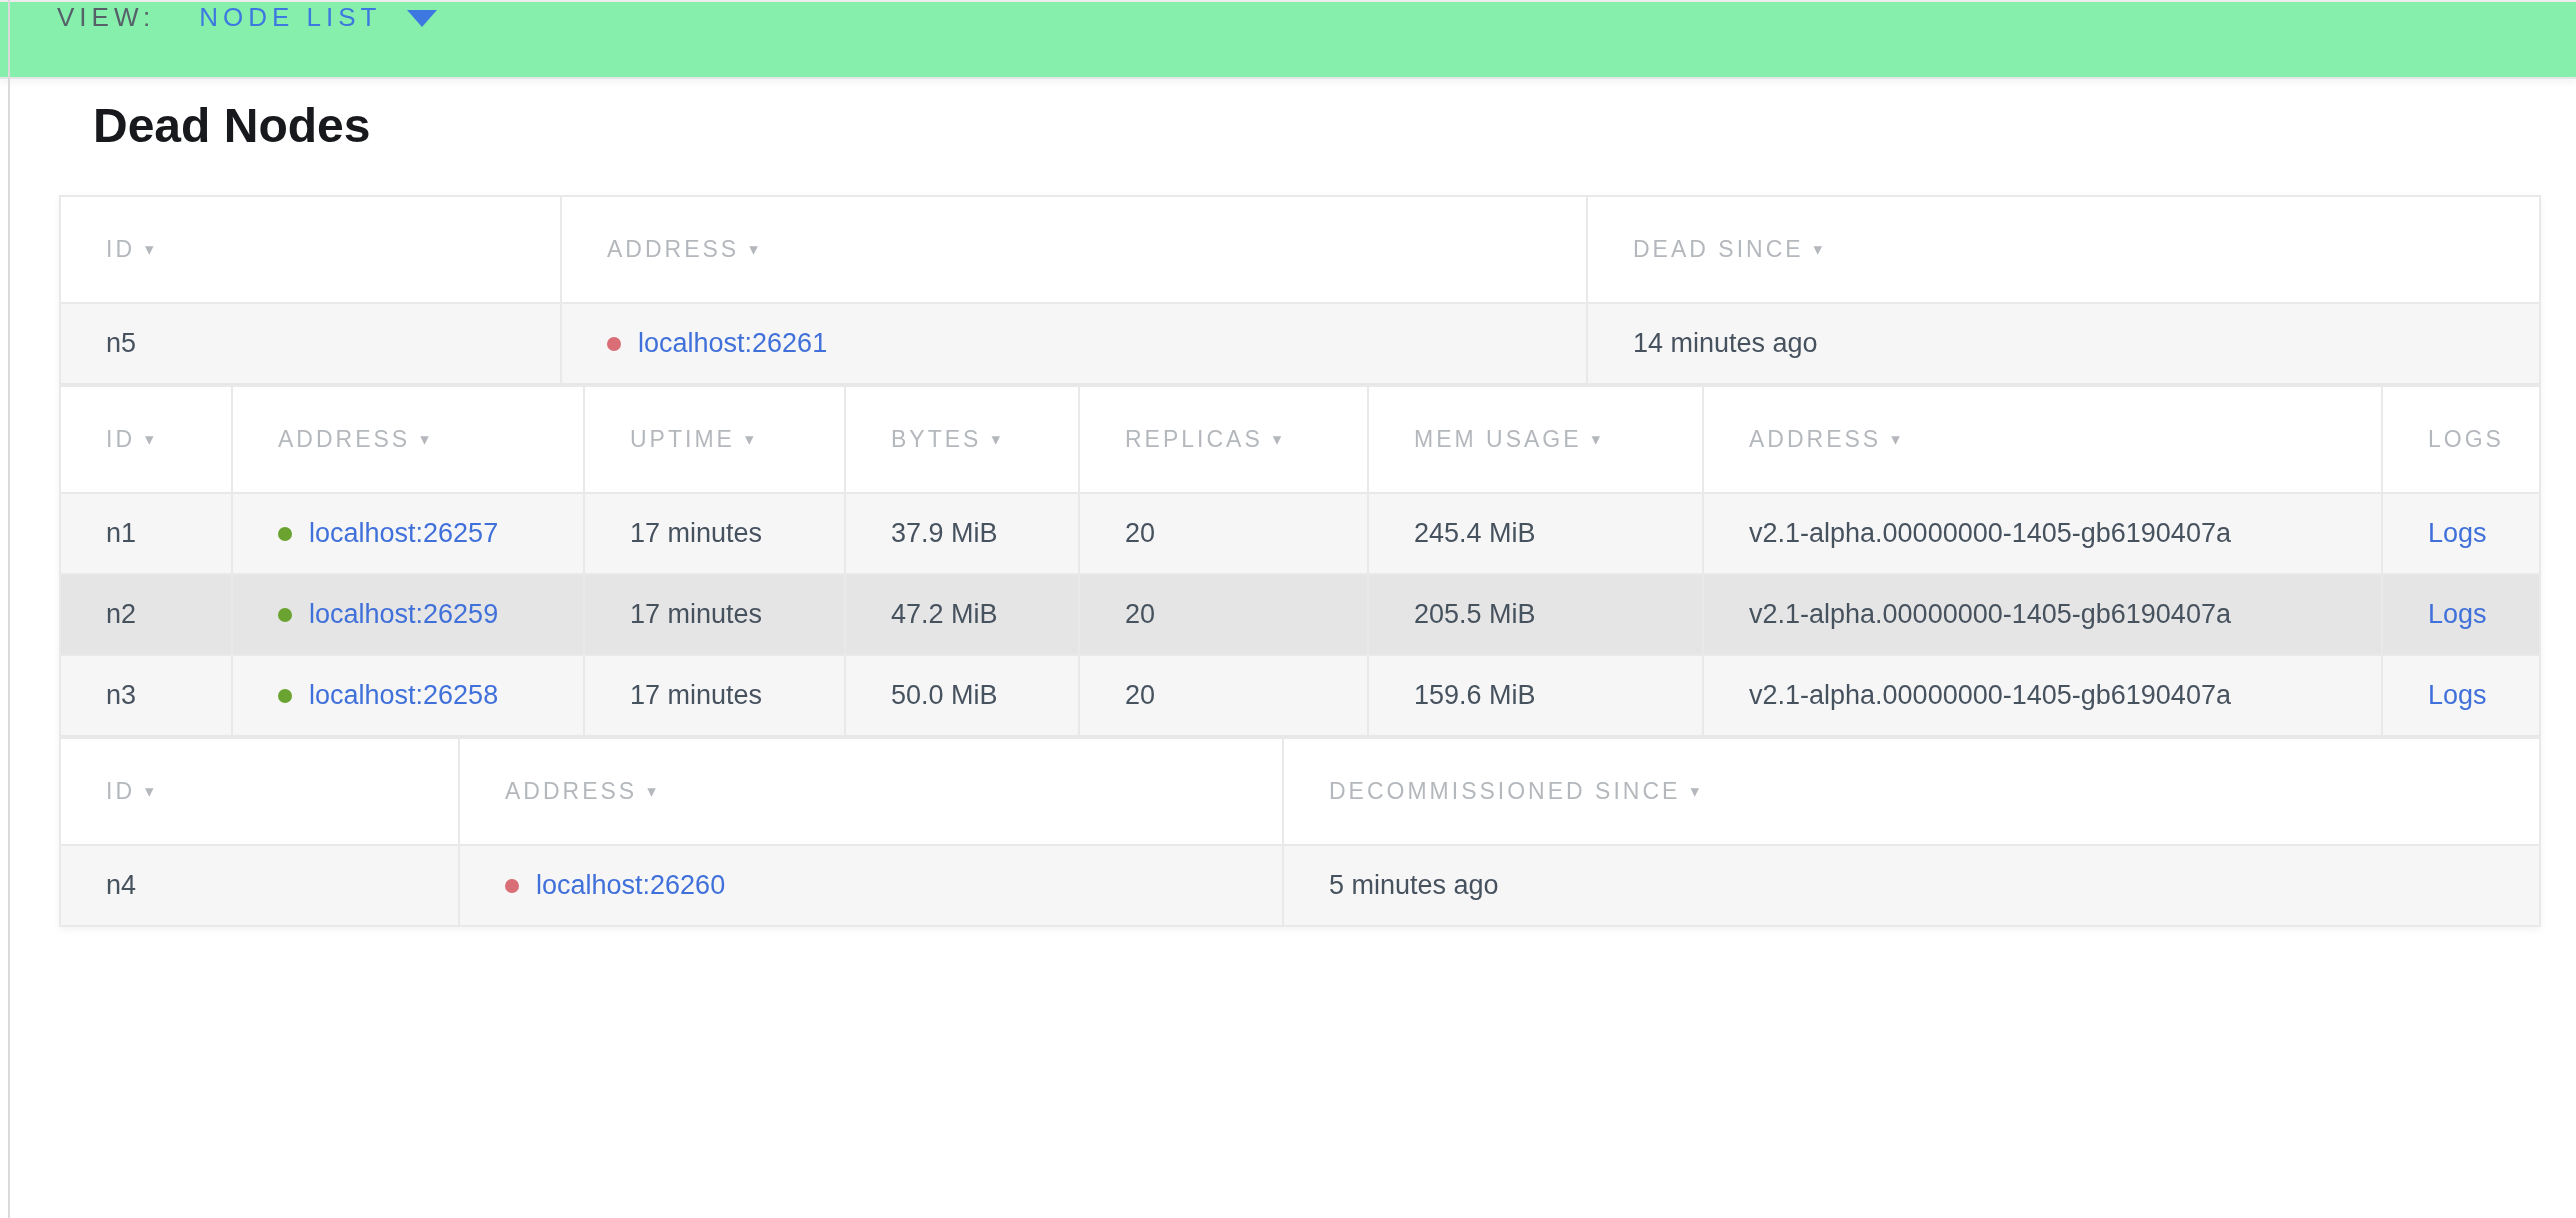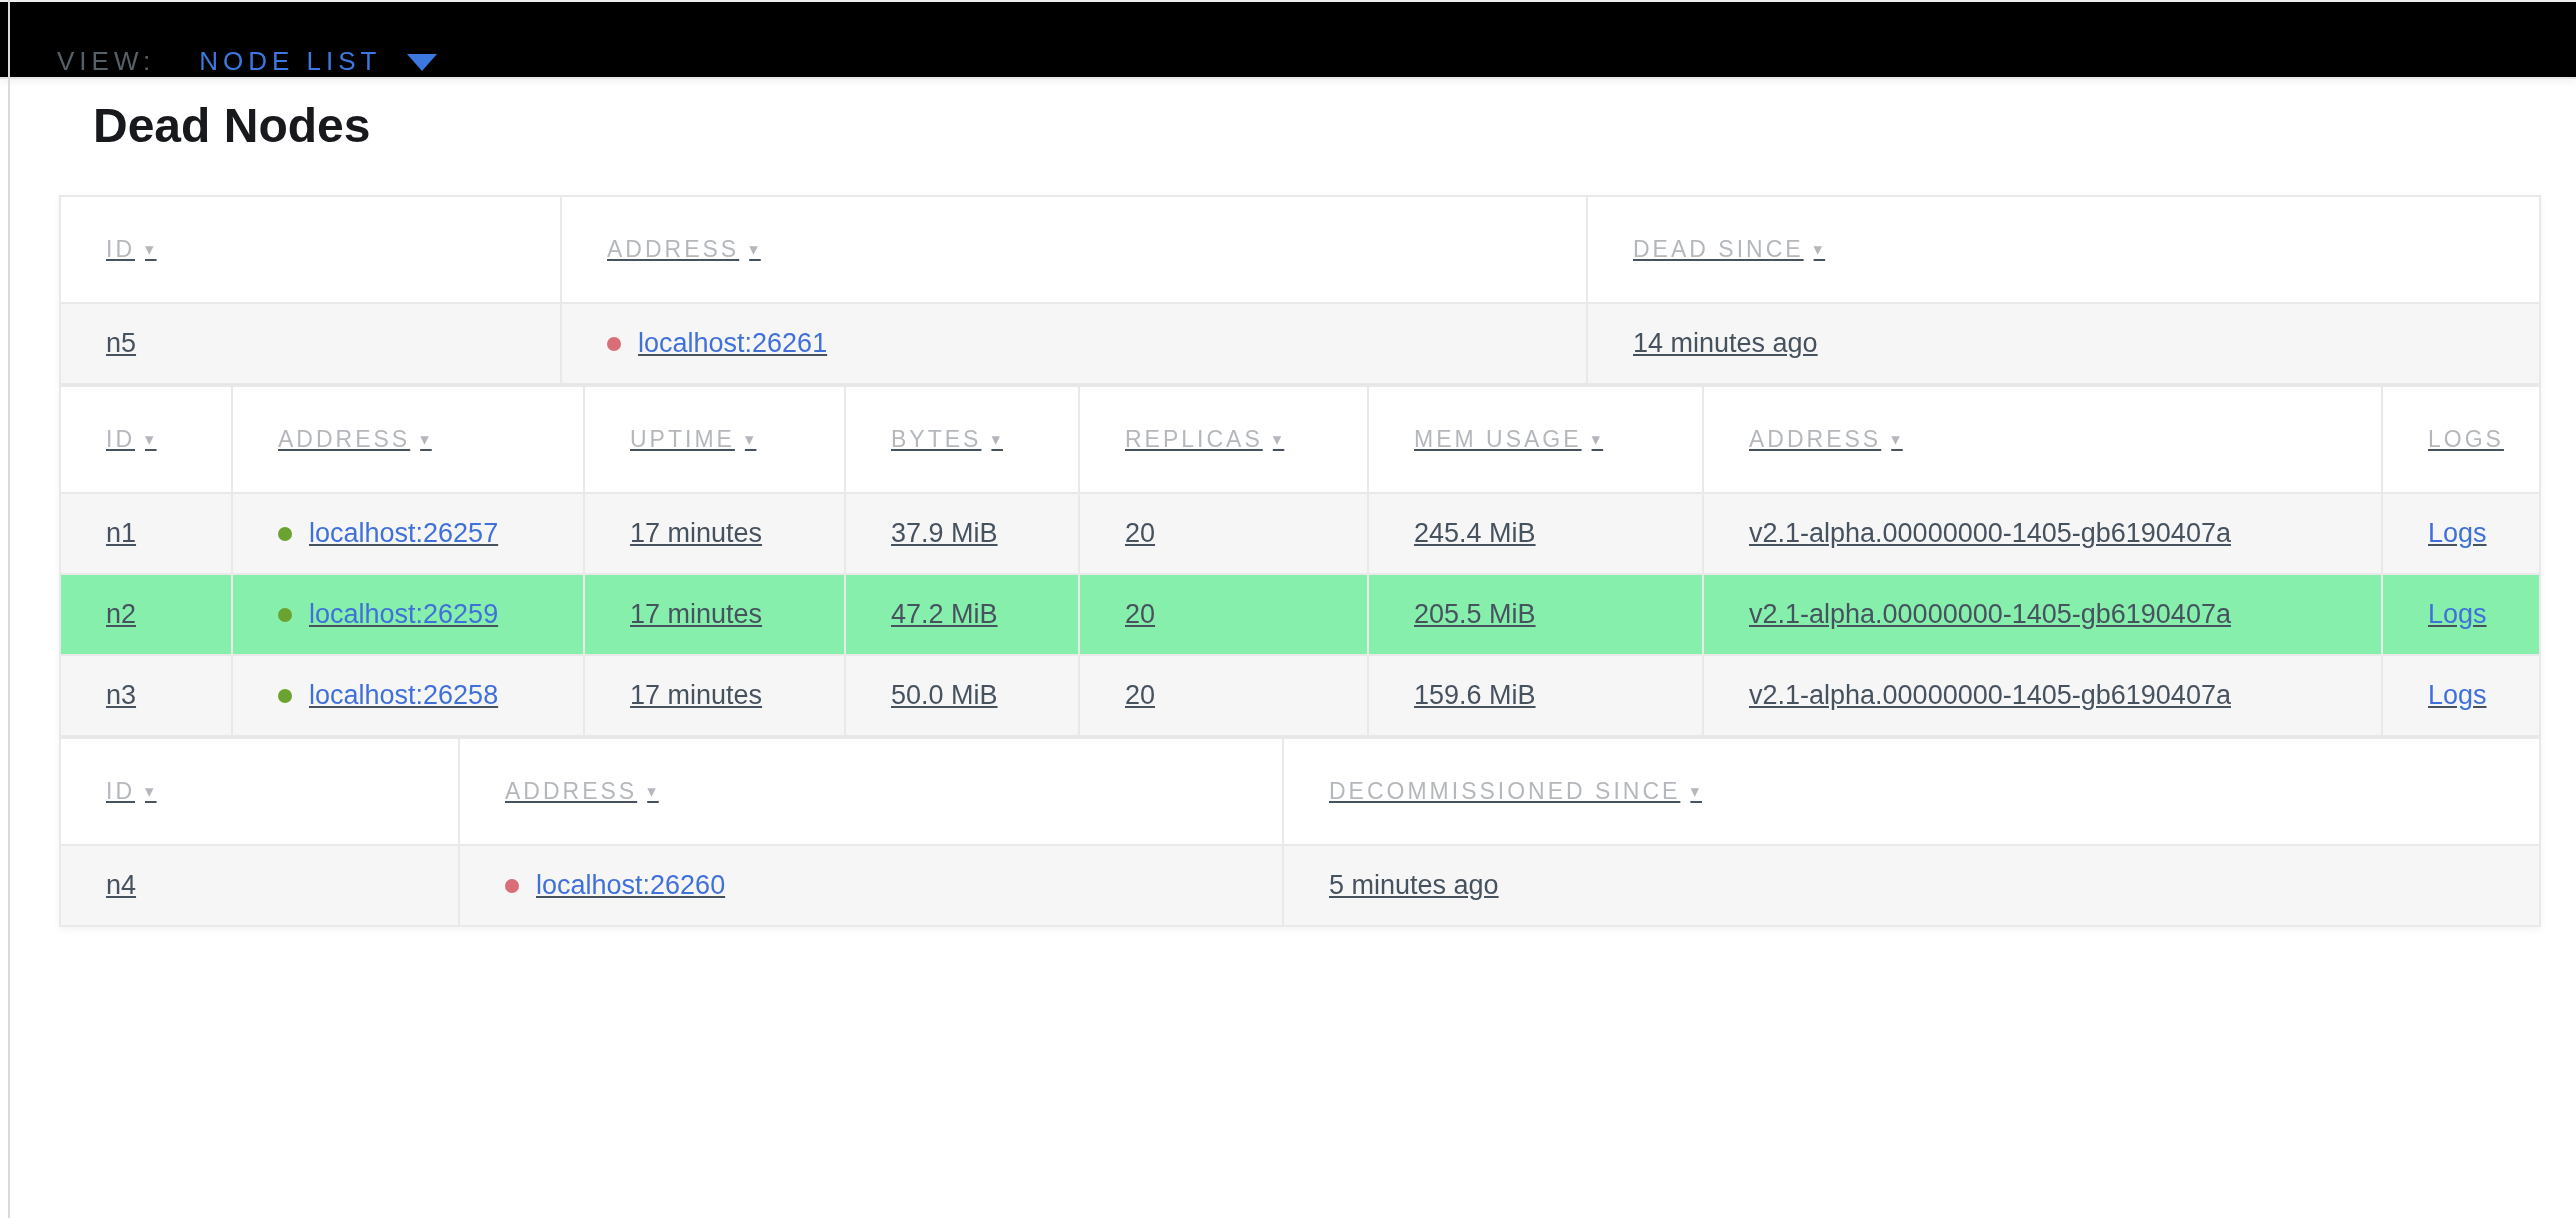--- a/index.html
+++ b/index.html
@@ -21,9 +21,9 @@
     border-top: 2px solid #ededed;
     border-bottom: 2px solid #e3e5e7;
     box-shadow: 0 4px 6px rgba(0,0,0,0.045);
-    display: flex; align-items: flex-end;
+    display: flex; align-items: flex-start;
     padding-left: 57px;
-    background: #000000;
+    background: #86efac;
     position: relative; z-index: 4;
   }
   .view-label {

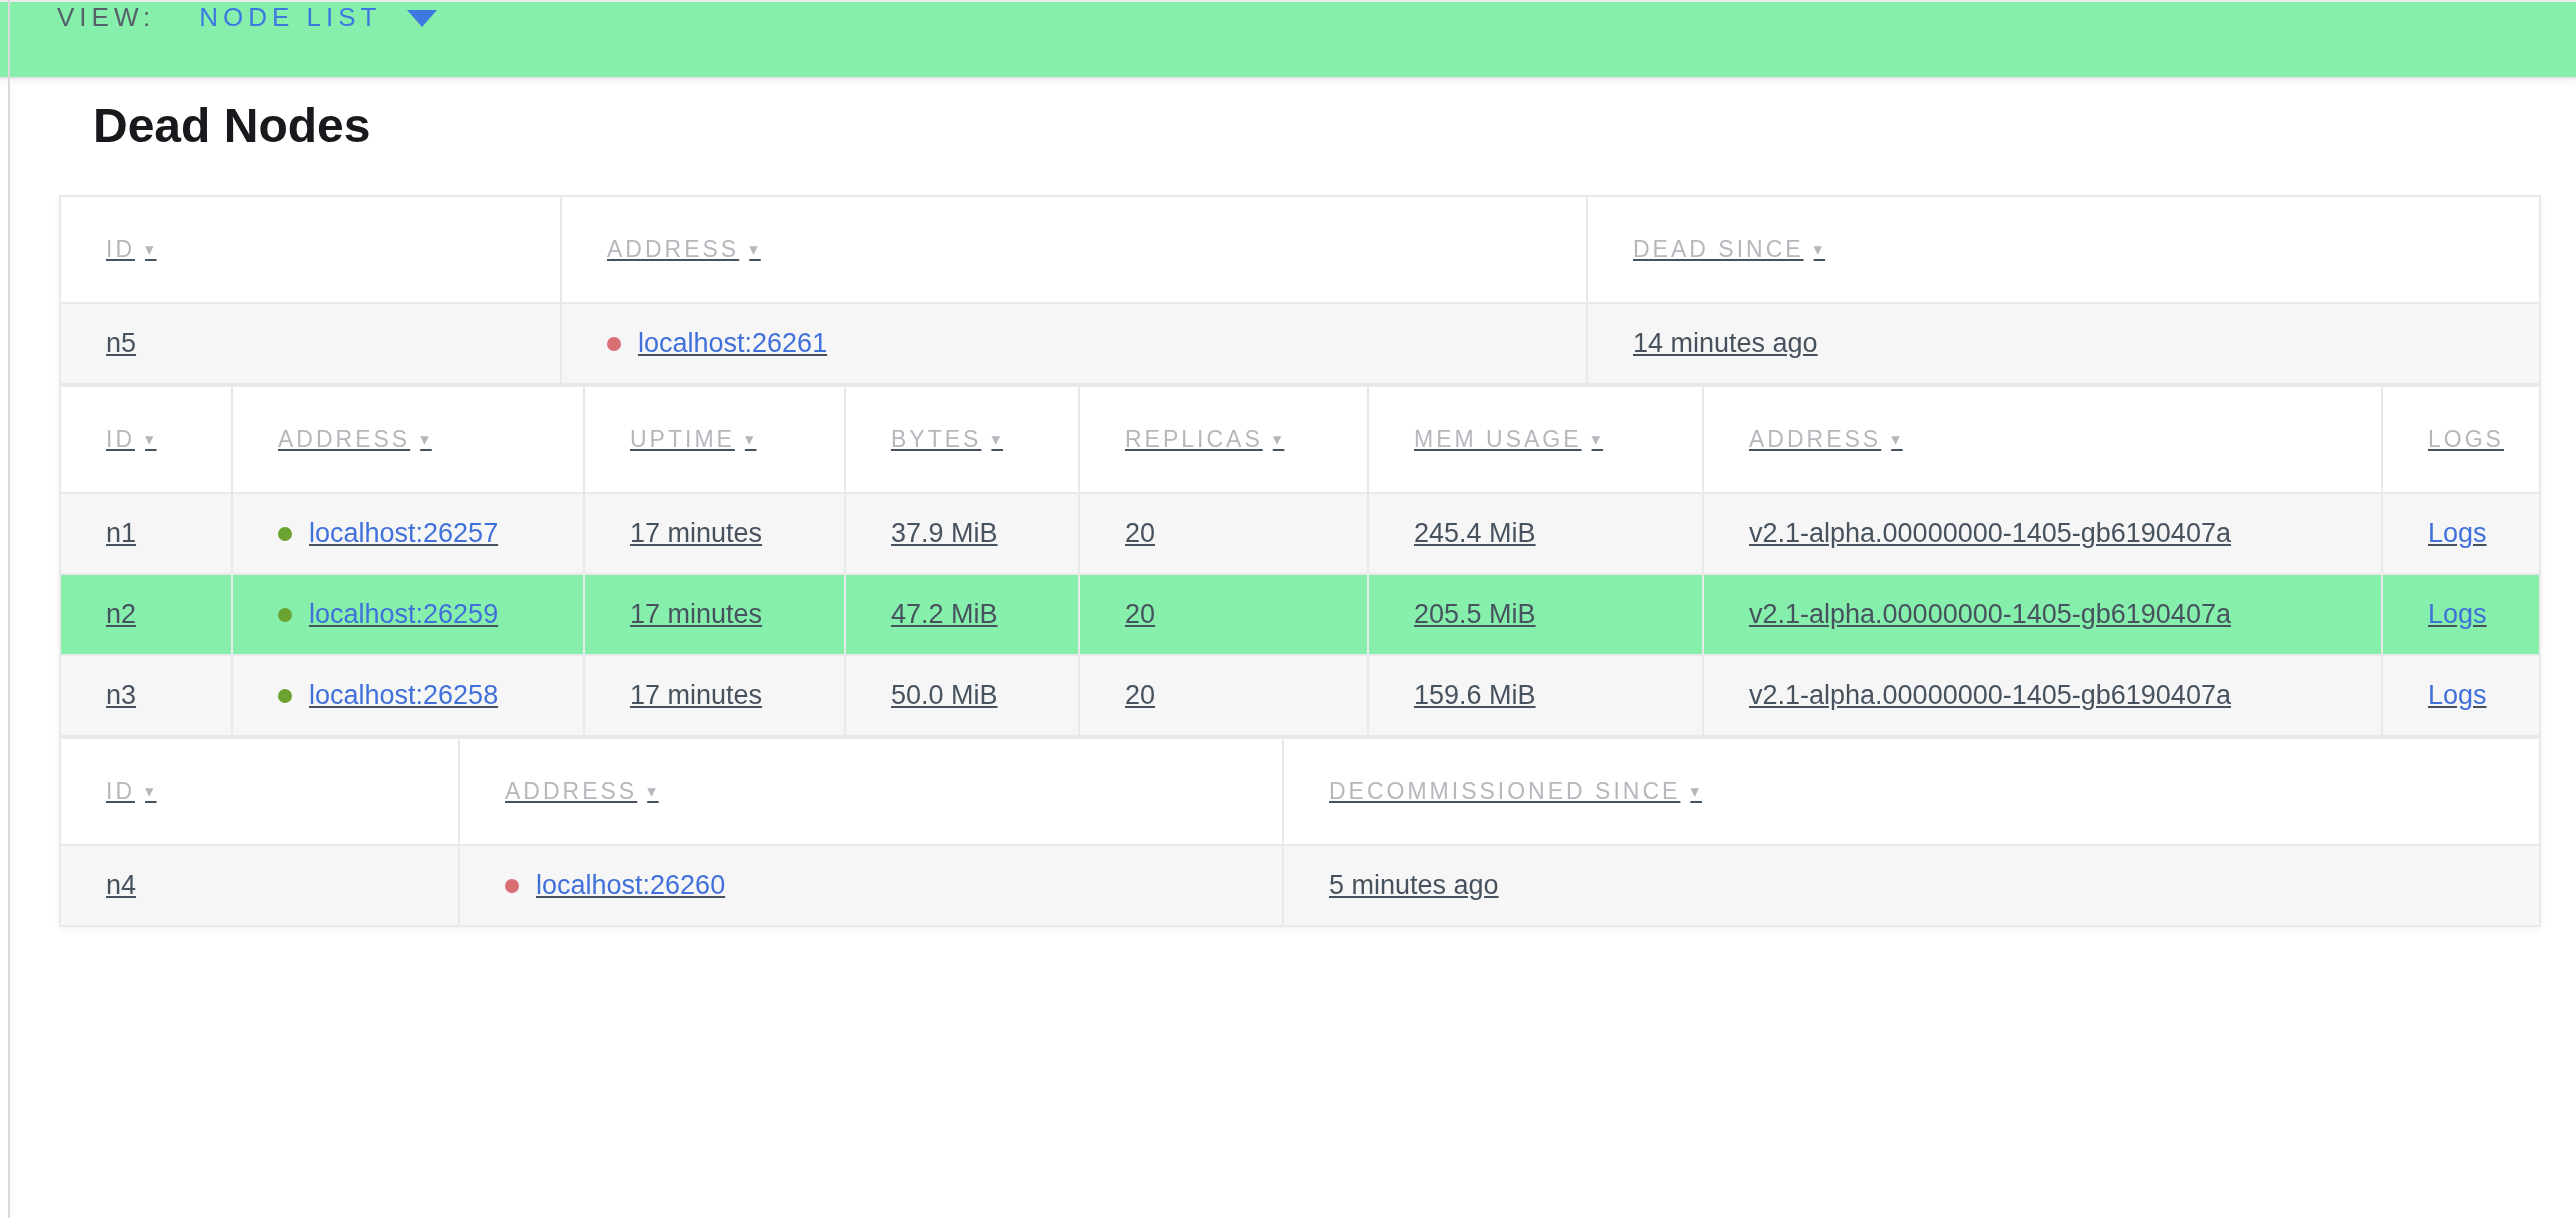--- a/index.html
+++ b/index.html
@@ -55,9 +55,8 @@
 
   table.node-table {
     width: 100%; table-layout: fixed; border-collapse: collapse;
-    background: #86efac;
+    background: #e5e5e5;
     box-shadow: 0 3px 8px rgba(0,0,0,0.05);
-    text-decoration: underline;
   }
   table.node-table th, table.node-table td {
     border: 2px solid var(--color-table-border, #e9e9ea);

